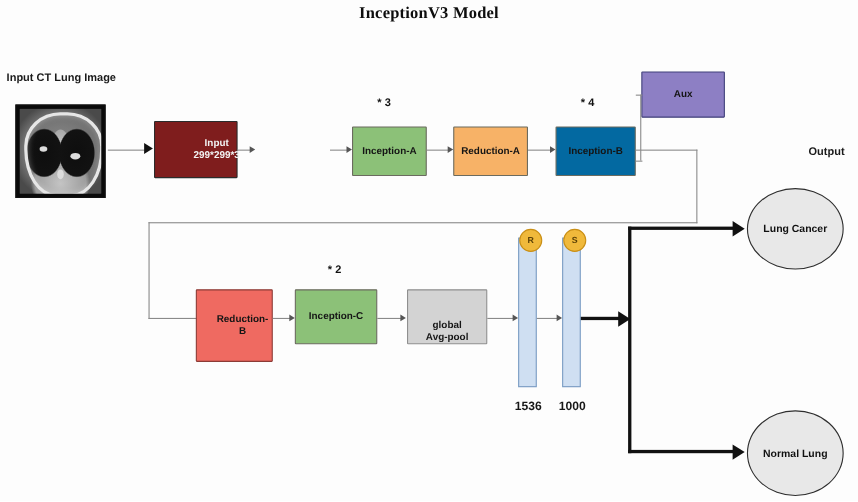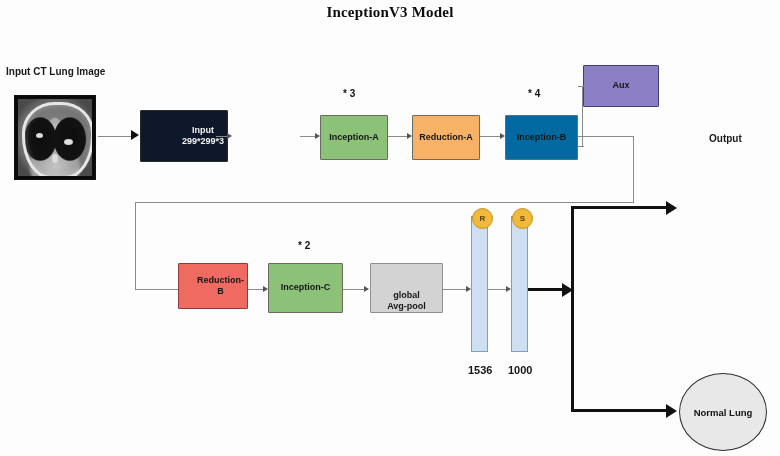--- a/index.html
+++ b/index.html
@@ -189,7 +189,7 @@
   <div class="ln-h" style="left:98px; top:136px; width:34px;"></div>
   <div class="arrow-r mid" style="left:131px; top:130px;"></div>
 
-  <div class="box dark" style="left:140px; top:110px; width:88px; height:52px; background:#0f172a;padding-left:38px;">
+  <div class="box dark" style="left:140px; top:110px; width:76px; height:52px; background:#7f1d1d;padding-left:38px;">
     <span>
       <span class="two">Input</span>
       <span class="two">299*299*3</span>

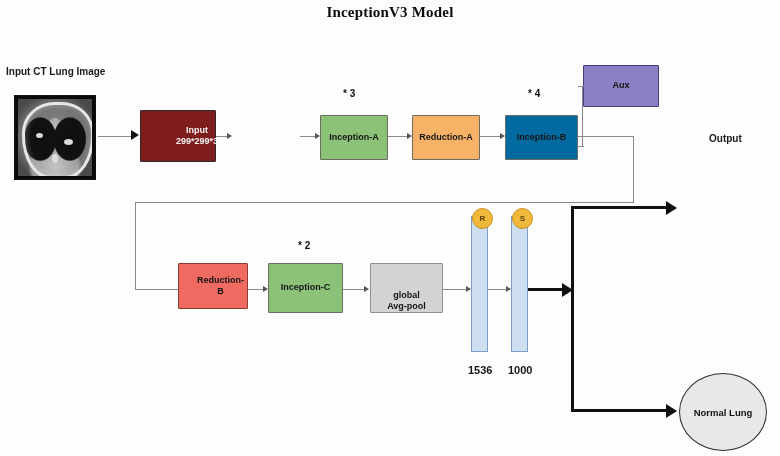--- a/index.html
+++ b/index.html
@@ -287,7 +287,7 @@
   <div class="ln-h thick" style="left:571px; top:409px; width:98px;"></div>
   <div class="arrow-r big" style="left:666px; top:403.5px;"></div>
 
-  <div class="lbl" style="left:709px; top:133px;text-align:right;">Output</div>
+  <div class="lbl" style="left:735px; top:133px;text-align:right;">Output</div>
 
 
   <div class="out-circle" style="left:679px; top:373px; width:86px; height:76px;">

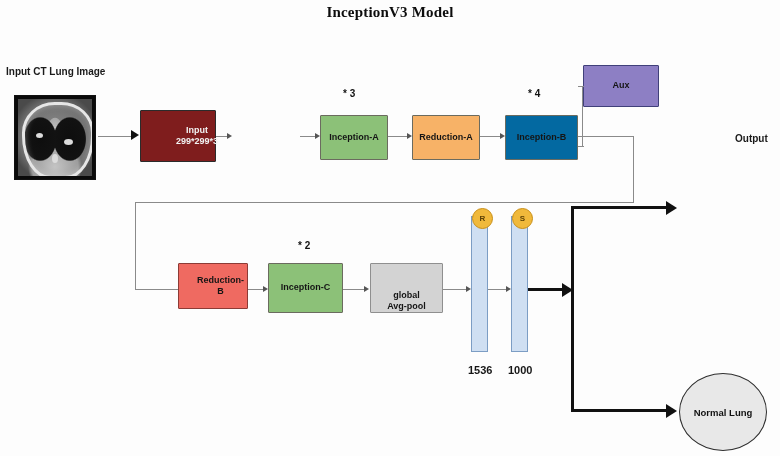--- a/index.html
+++ b/index.html
@@ -289,6 +289,9 @@
 
   <div class="lbl" style="left:735px; top:133px;text-align:right;">Output</div>
 
+  <div class="out-circle" style="left:679px; top:171px; width:86px; height:72px;">
+    <span>Lung Cancer</span>
+  </div>
 
   <div class="out-circle" style="left:679px; top:373px; width:86px; height:76px;">
     <span>Normal Lung</span>

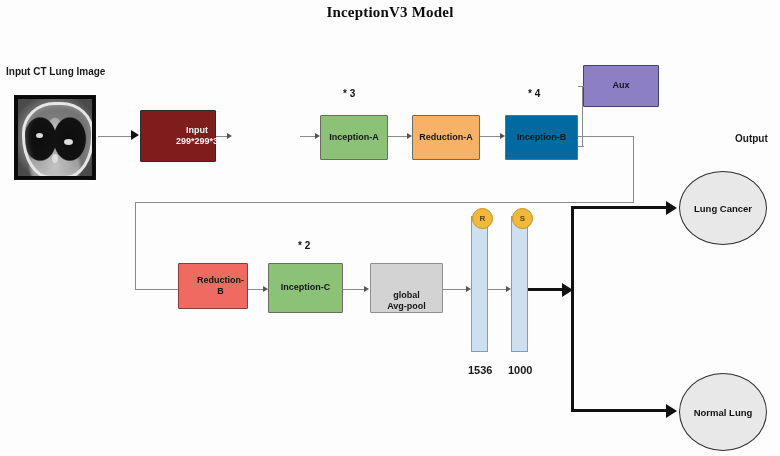--- a/index.html
+++ b/index.html
@@ -236,7 +236,7 @@
   <div class="ln-v" style="left:135px; top:202px; height:88px;"></div>
   <div class="ln-h" style="left:135px; top:289px; width:45px;"></div>
 
-  <div class="box" style="left:178px; top:263px; width:70px; height:46px; background:#ef6a61; border-color:#8c3b36;padding-left:15px;">
+  <div class="box" style="left:178px; top:263px; width:70px; height:66px; background:#ef6a61; border-color:#8c3b36;padding-left:15px;">
     <span>Reduction-B</span>
   </div>
 

